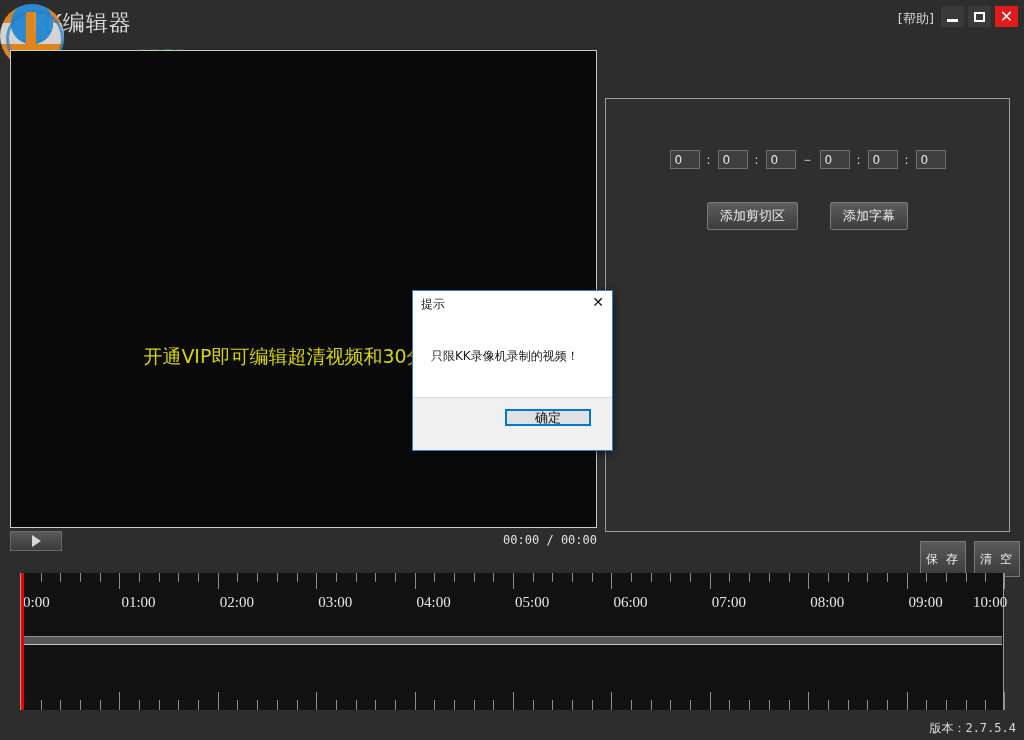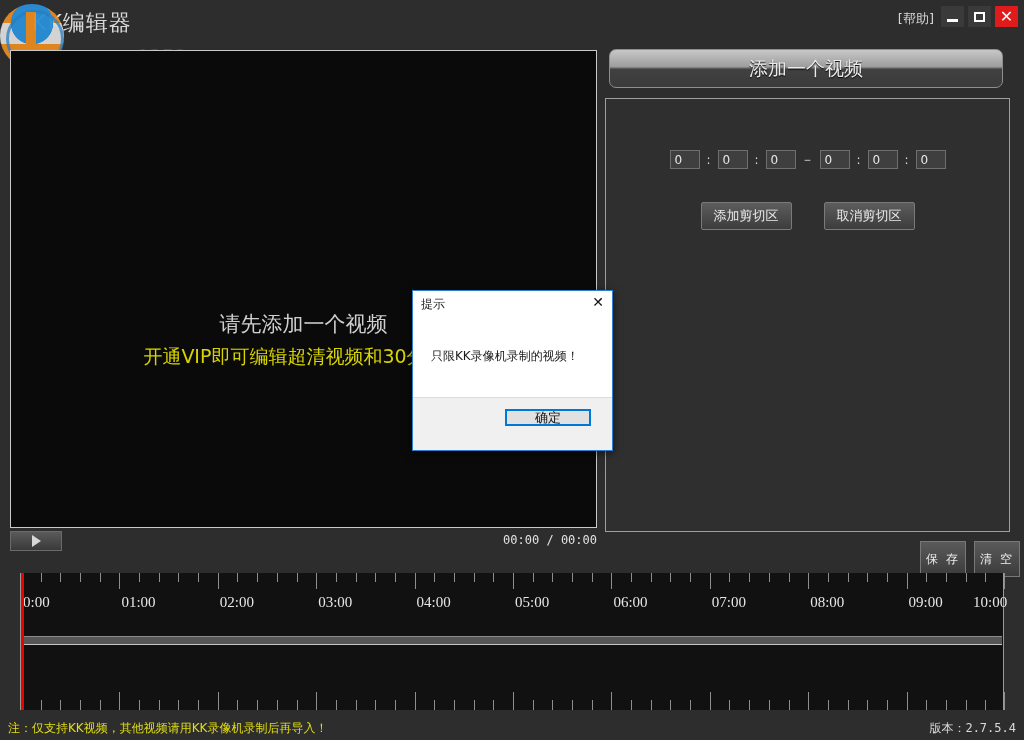--- a/index.html
+++ b/index.html
@@ -324,7 +324,6 @@
   </div>
   <div class="time-display">00:00 / 00:00</div>
 
-  <div class="add-video-btn">添加一个视频</div>
 
   <div class="right-panel">
 

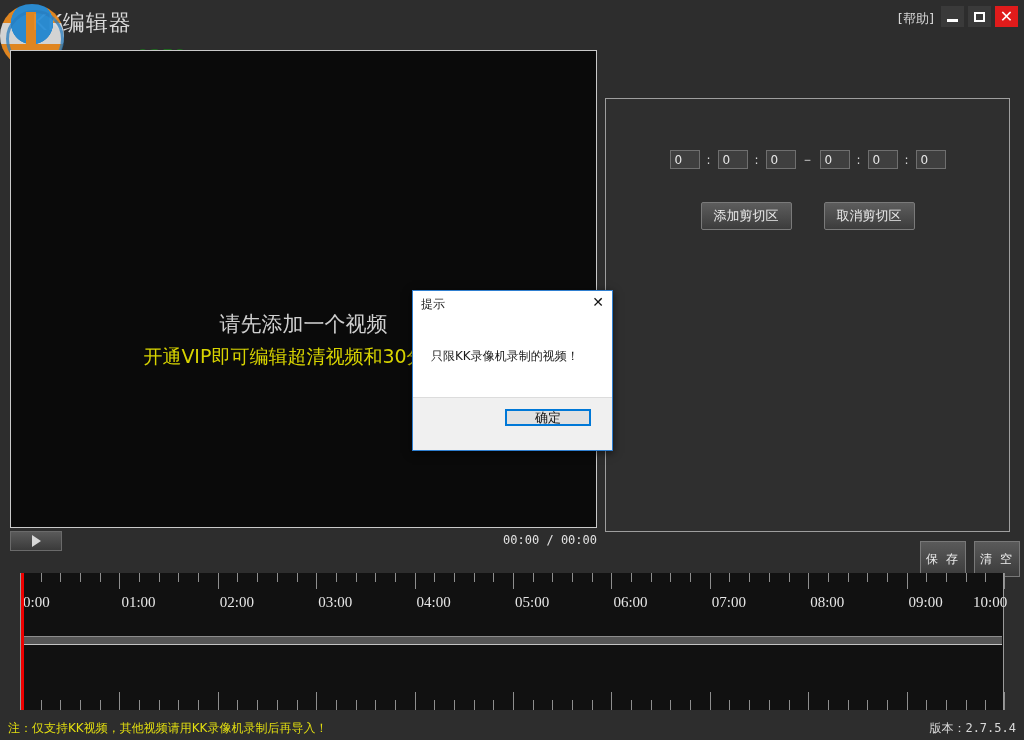--- a/index.html
+++ b/index.html
@@ -343,7 +343,7 @@
 
     <div class="clip-btn-row">
       <div class="gbtn">添加剪切区</div>
-      <div class="gbtn">取消剪切区</div>
+      <div class="gbtn">添加字幕</div>
     </div>
 
   </div>

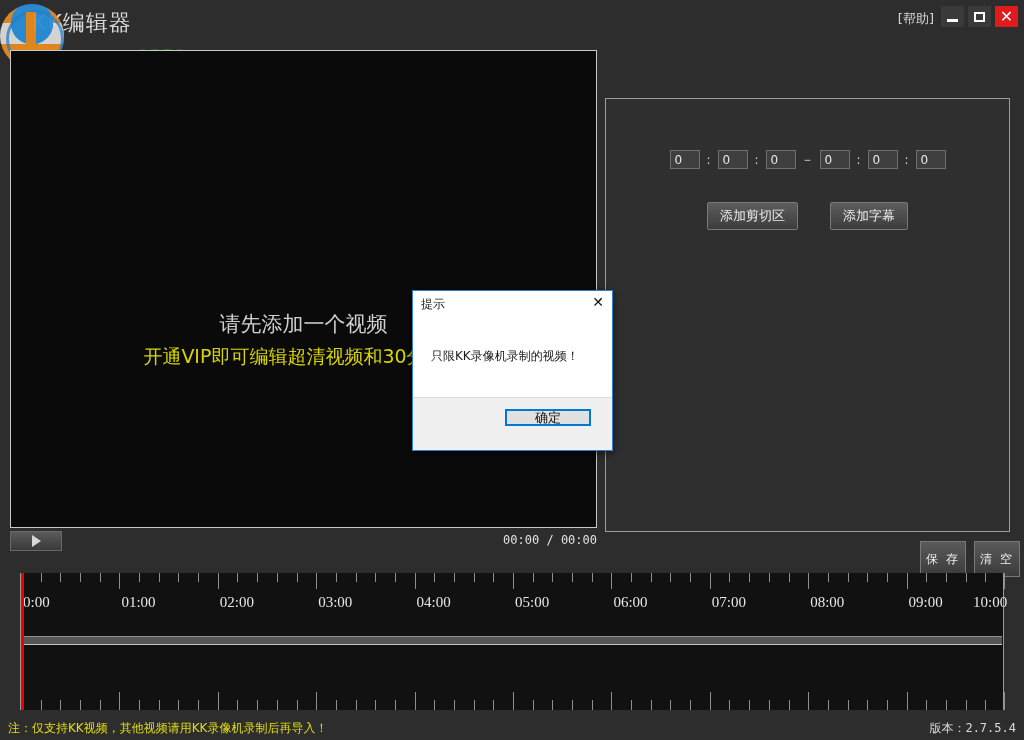--- a/index.html
+++ b/index.html
@@ -315,7 +315,6 @@
   </div>
 
   <div class="video-frame">
-    <div class="vp-line1">请先添加一个视频</div>
     <div class="vp-line2">开通VIP即可编辑超清视频和30分钟以</div>
   </div>
 

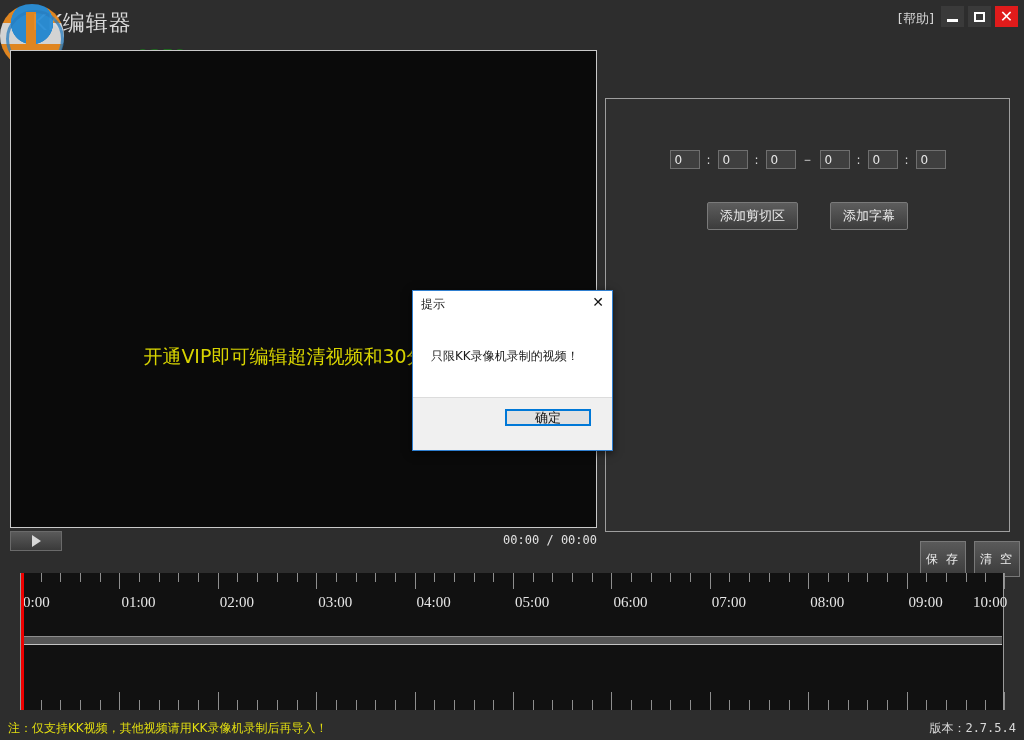--- a/index.html
+++ b/index.html
@@ -475,7 +475,6 @@
   </div>
 
   <div class="statusbar">
-    <div class="status-note">注：仅支持KK视频，其他视频请用KK录像机录制后再导入！</div>
     <div class="status-ver">版本：2.7.5.4</div>
   </div>
 

